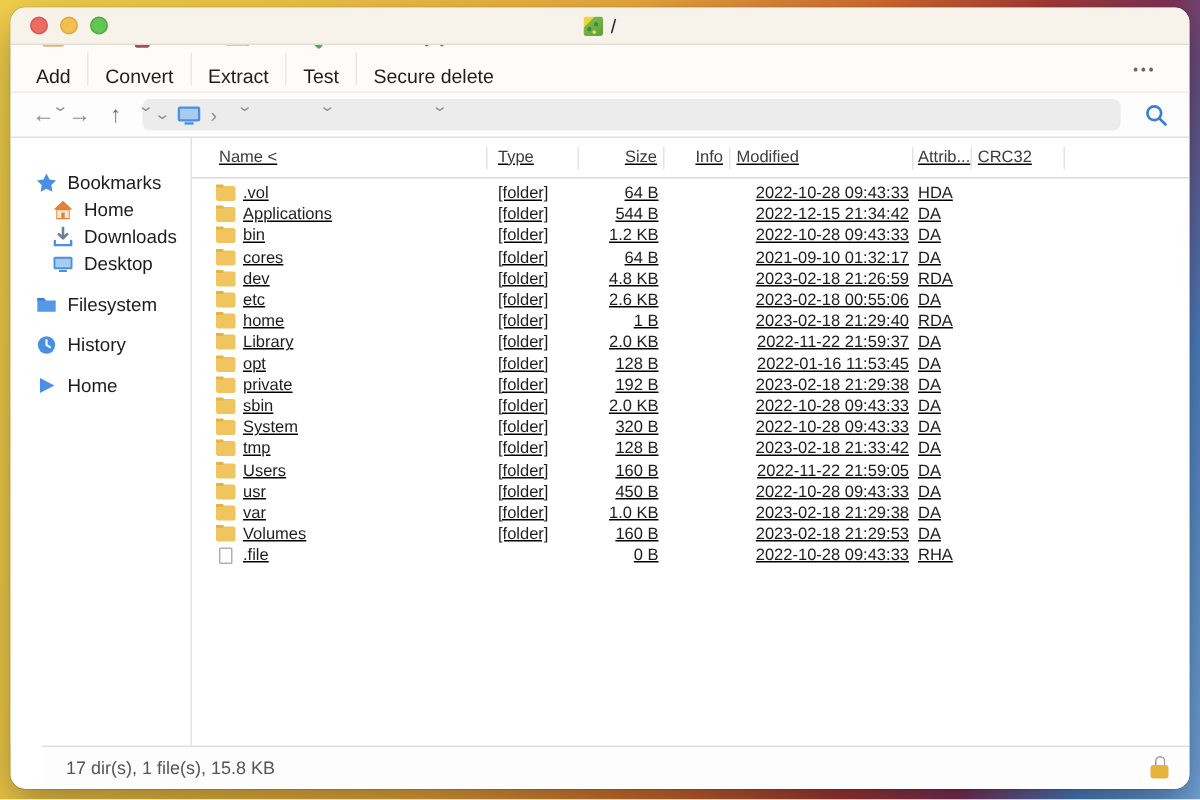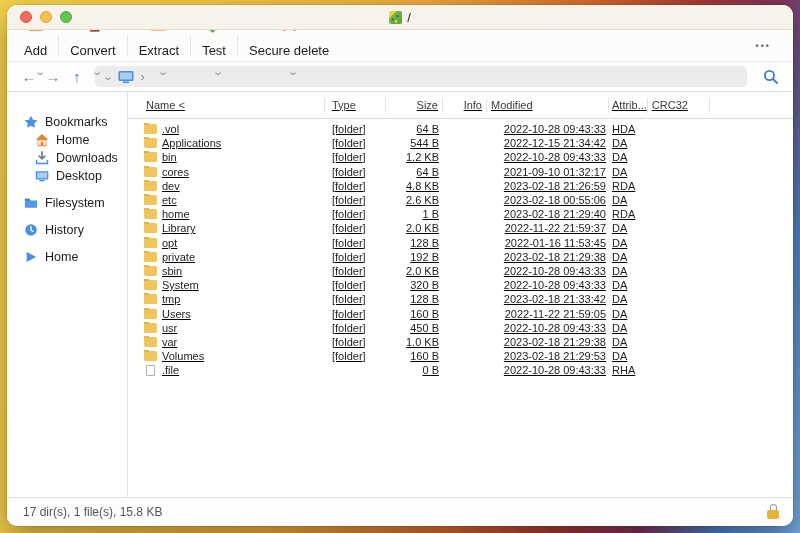--- a/index.html
+++ b/index.html
@@ -109,7 +109,7 @@
   
   .statusbar {
     height:29px; border-top:1px solid #e0e0e0; background:#fdfdfd;
-    display:flex; align-items:center; padding:0 14px 0 16px; flex:0 0 auto;
+    display:flex; align-items:center; padding:0 14px 0 16px; flex:0 0 auto;margin-left:21px;
   }
   .status-text { font-size:12px; color:#555; }
   .lock { margin-left:auto; width:13px; position:relative; height:16px; }

